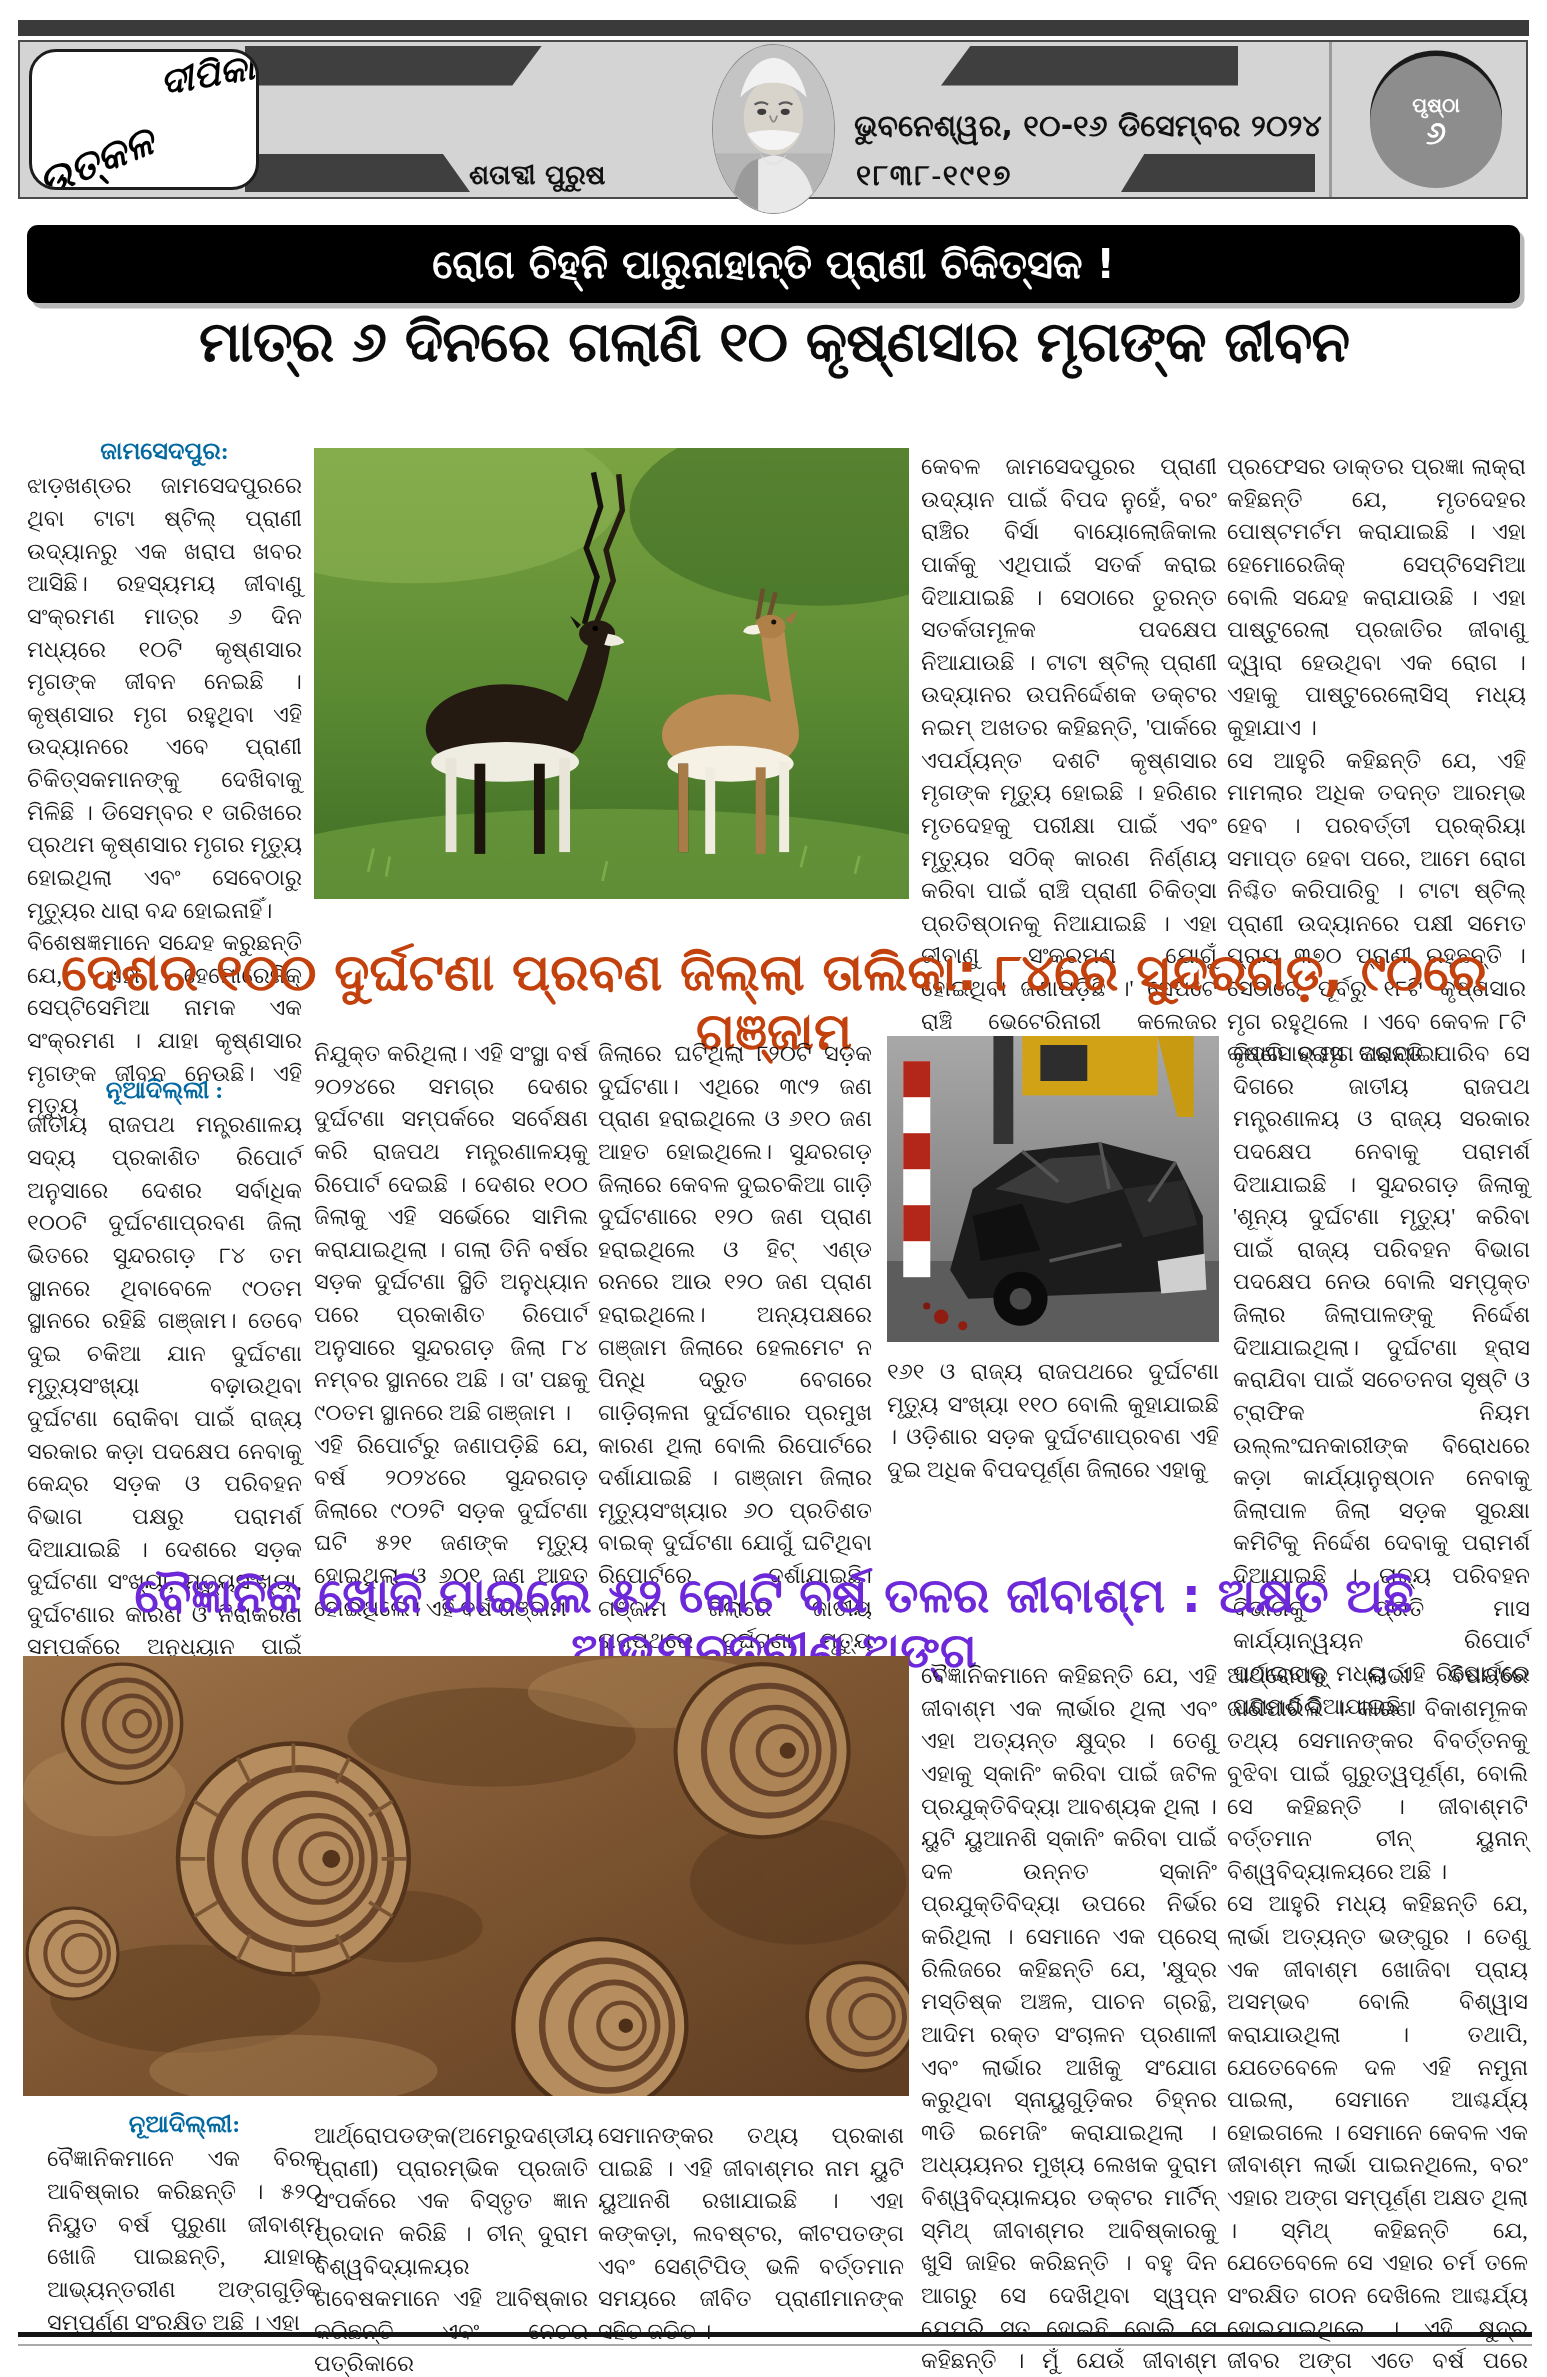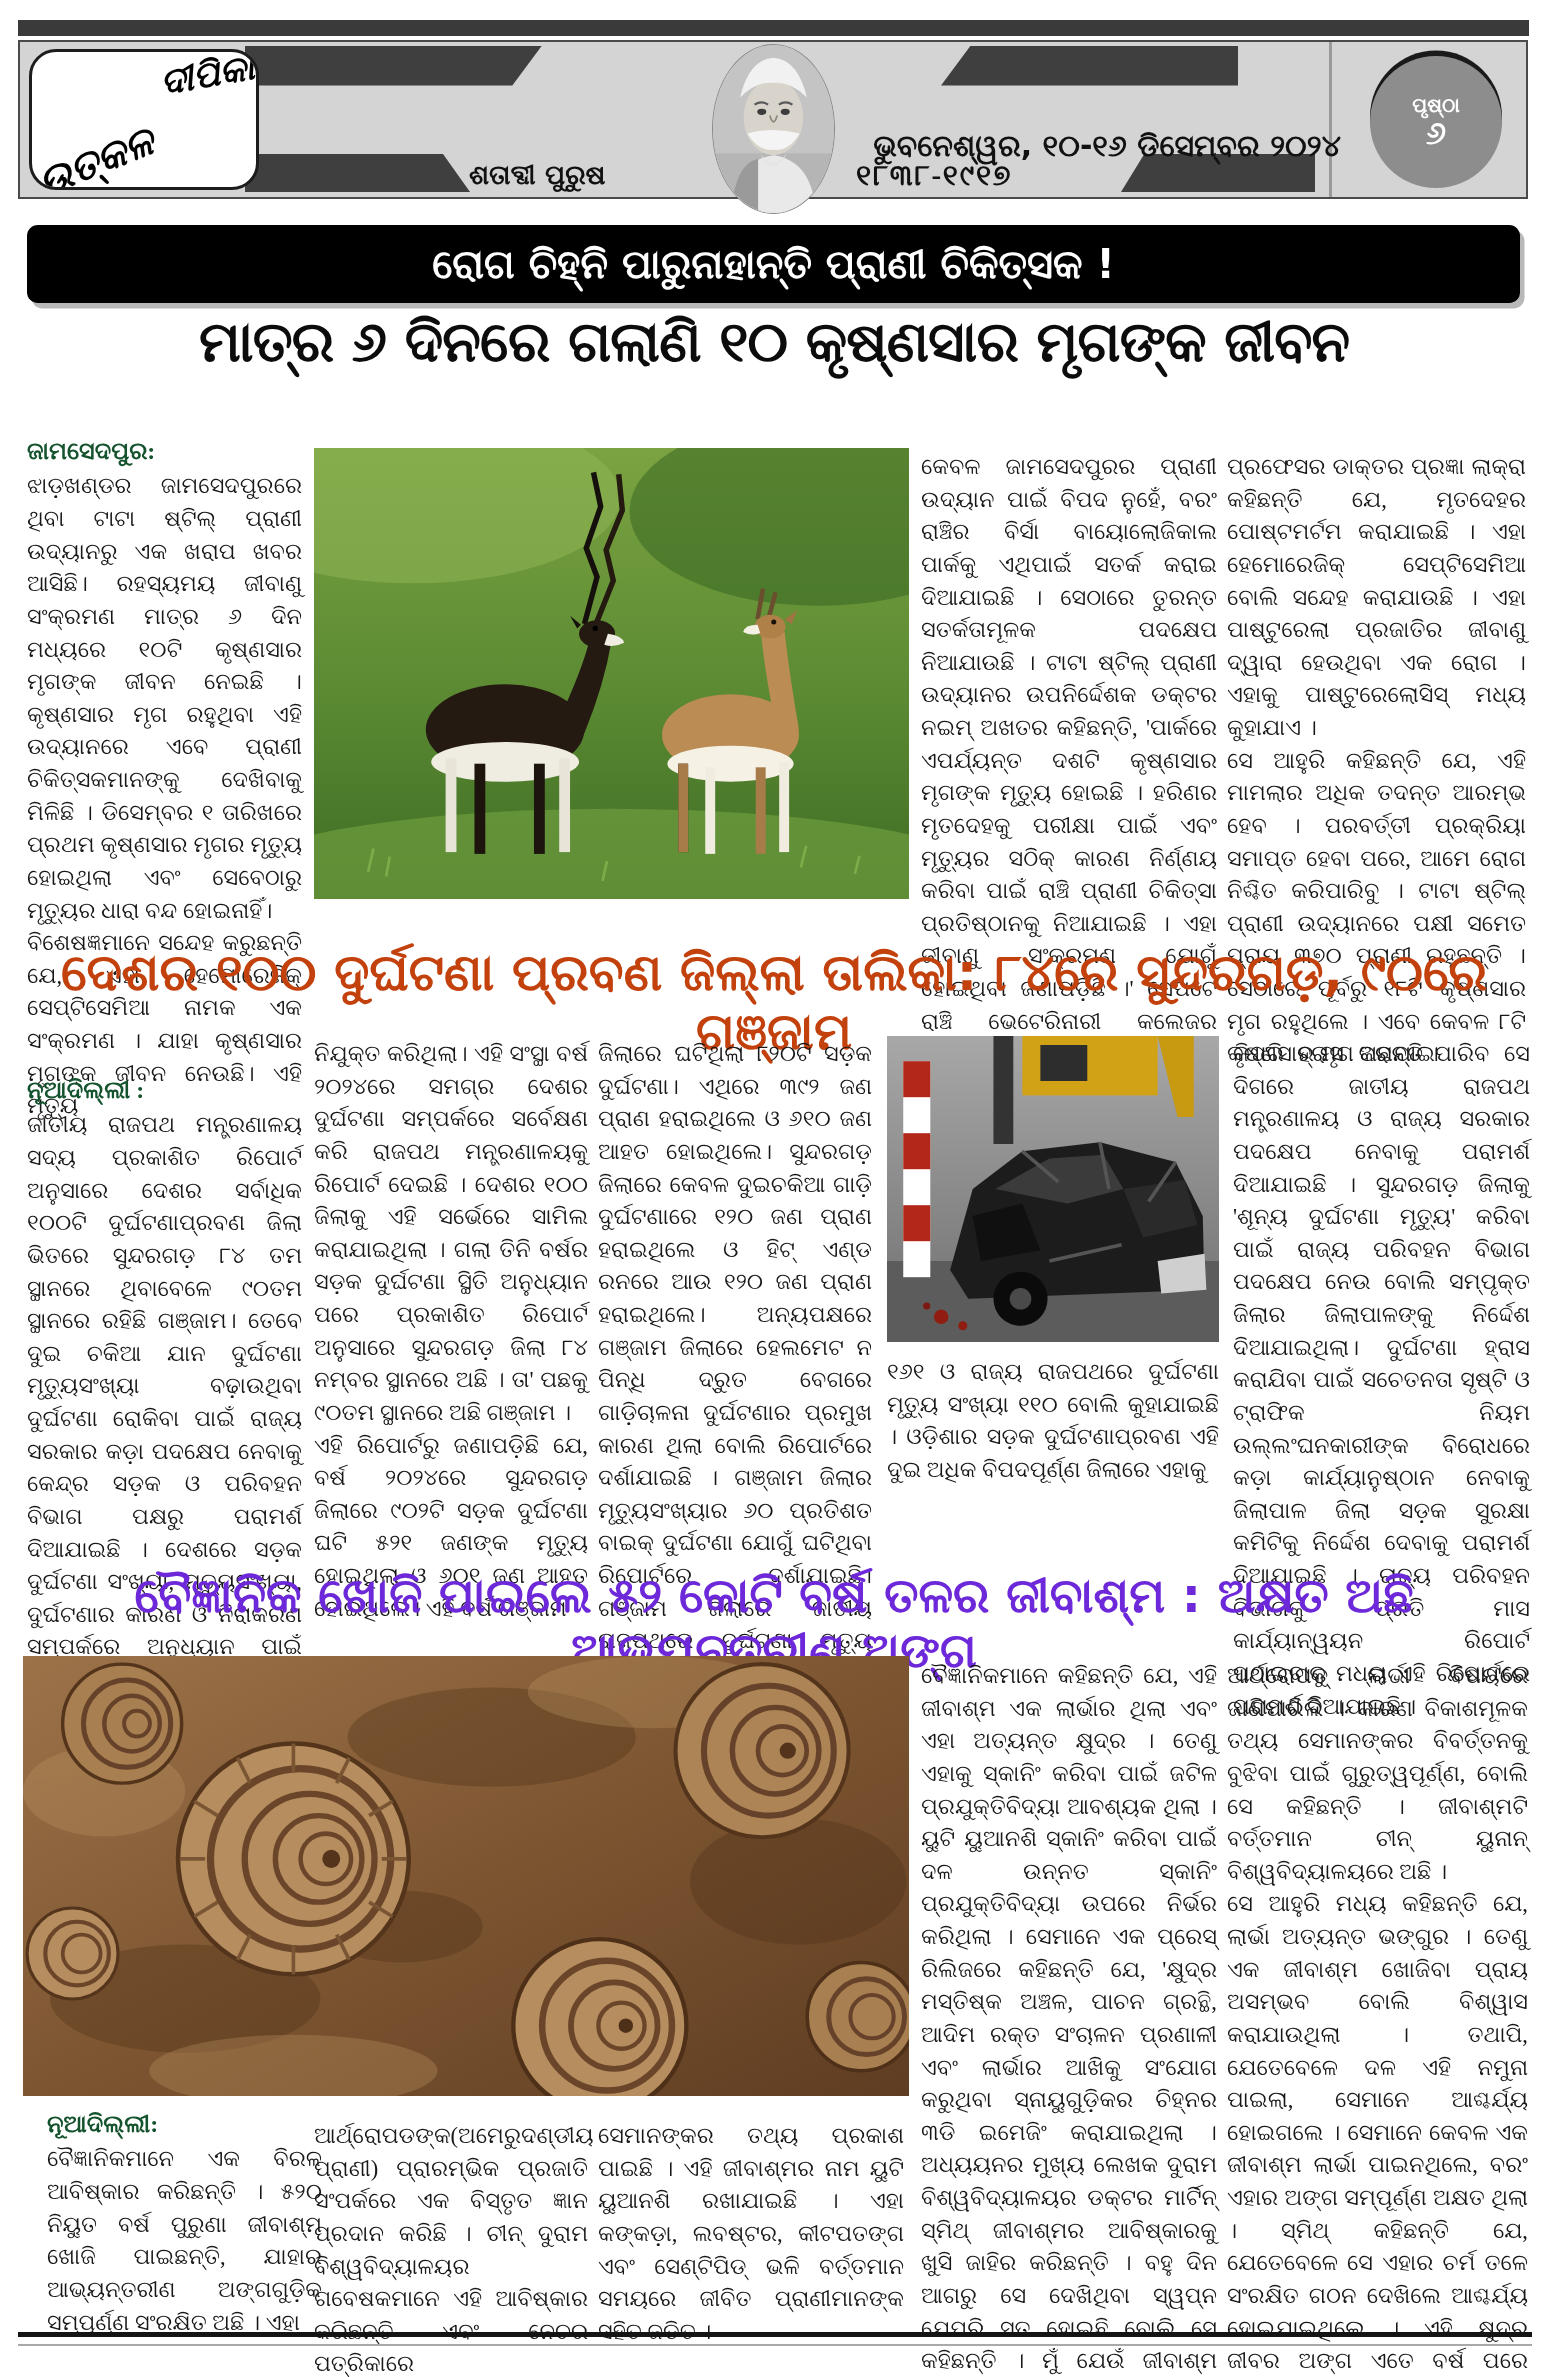--- a/index.html
+++ b/index.html
@@ -21,8 +21,8 @@
   .s-tr{left:921px;top:3.6px;width:297px;height:40px;clip-path:polygon(10% 0,100% 0,100% 100%,0 100%);}
   .s-bl{left:225px;top:112px;width:225px;height:38px;clip-path:polygon(0 0,88% 0,100% 100%,0 100%);}
   .s-br{left:1101px;top:112px;width:194px;height:38px;clip-path:polygon(12% 0,100% 0,100% 100%,0 100%);}
-  .dateline{position:absolute;left:834px;top:86px;width:487px;font-size:30px;font-weight:bold;
-            font-family:"DejaVu Sans","Liberation Sans",sans-serif;text-align:right;}
+  .dateline{position:absolute;left:834px;top:66px;width:487px;font-size:30px;font-weight:bold;
+            font-family:"DejaVu Sans","Liberation Sans",sans-serif;}
   .century{position:absolute;left:449px;top:117px;width:198px;font-size:27px;font-weight:bold;
            font-family:"DejaVu Sans","Liberation Sans",sans-serif;}
   .lifespan{position:absolute;left:836px;top:117px;width:270px;font-size:29px;font-weight:bold;

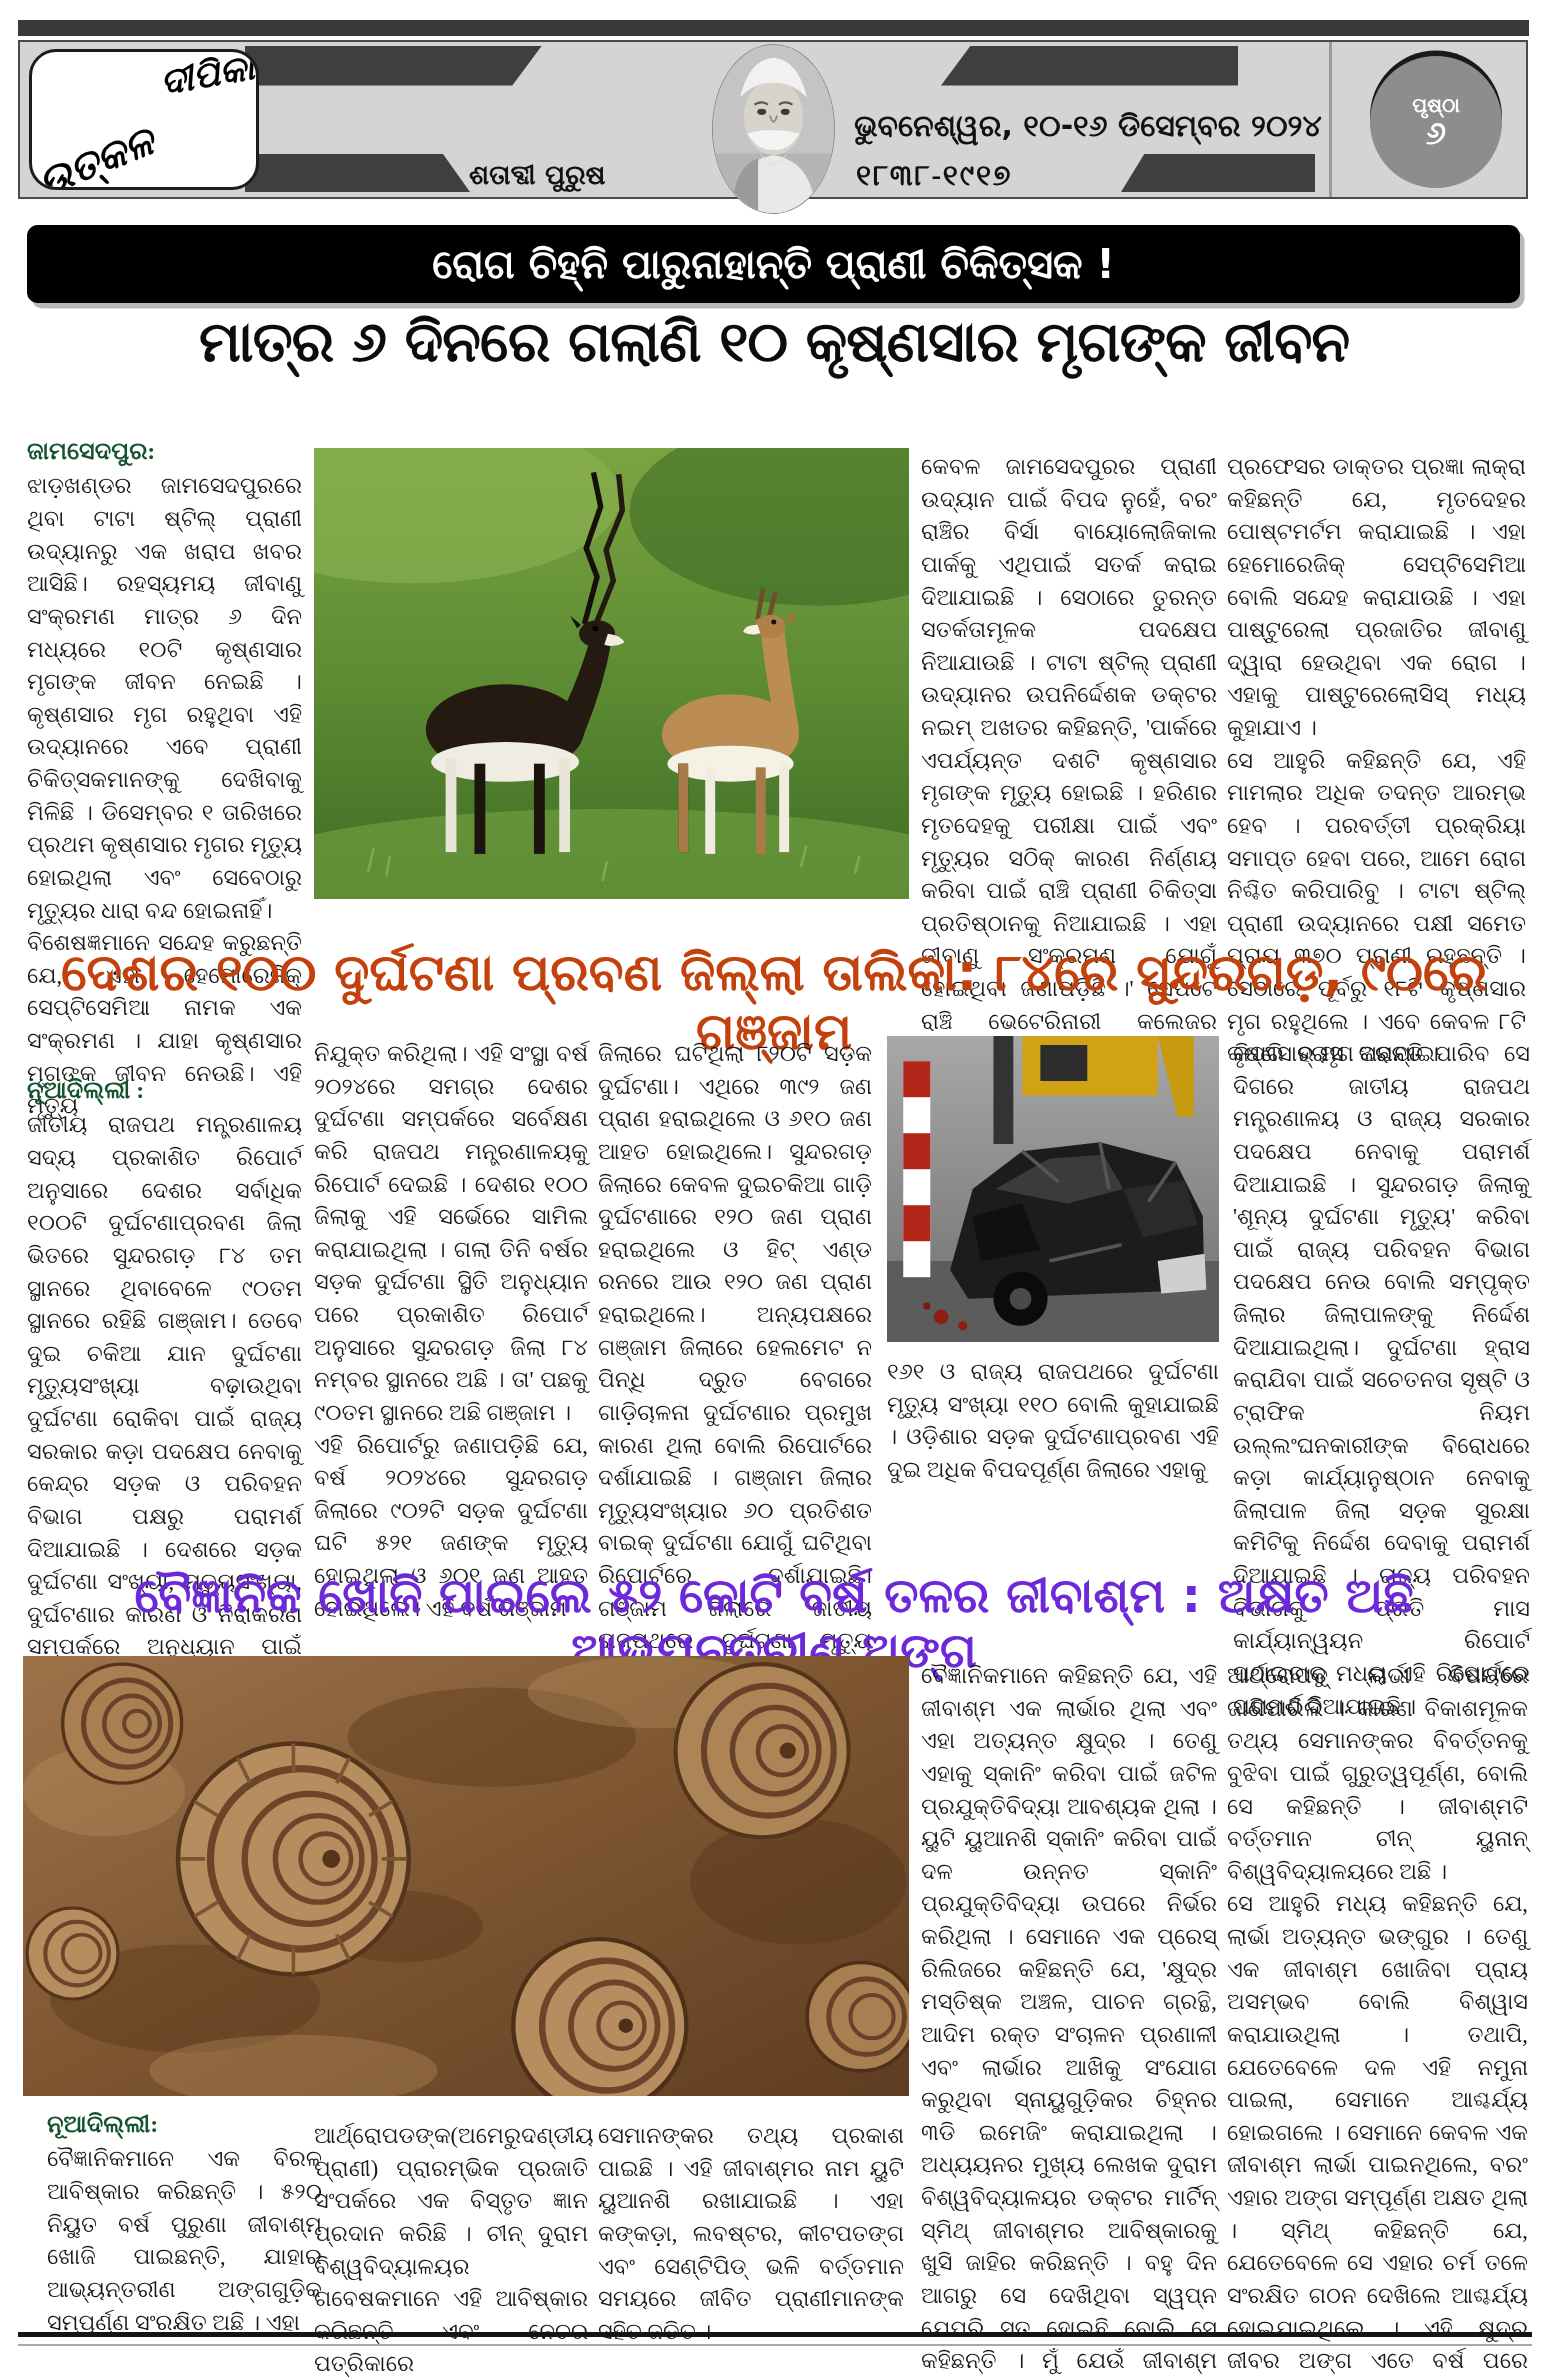--- a/index.html
+++ b/index.html
@@ -52,7 +52,7 @@
   
   .col{position:absolute;}
   .body{font-size:22.5px;line-height:1.45;text-align:justify;white-space:pre-line;color:#171717;}
-  .byline{font-size:24px;font-weight:bold;margin-bottom:5.4px;color:#14532d;}
+  .byline{font-size:24px;font-weight:bold;text-align:center;margin-bottom:5.4px;color:#0369a1;}
   .photo{position:absolute;overflow:hidden;background:#888;}
   .photo svg{display:block;width:100%;height:100%;}
   

